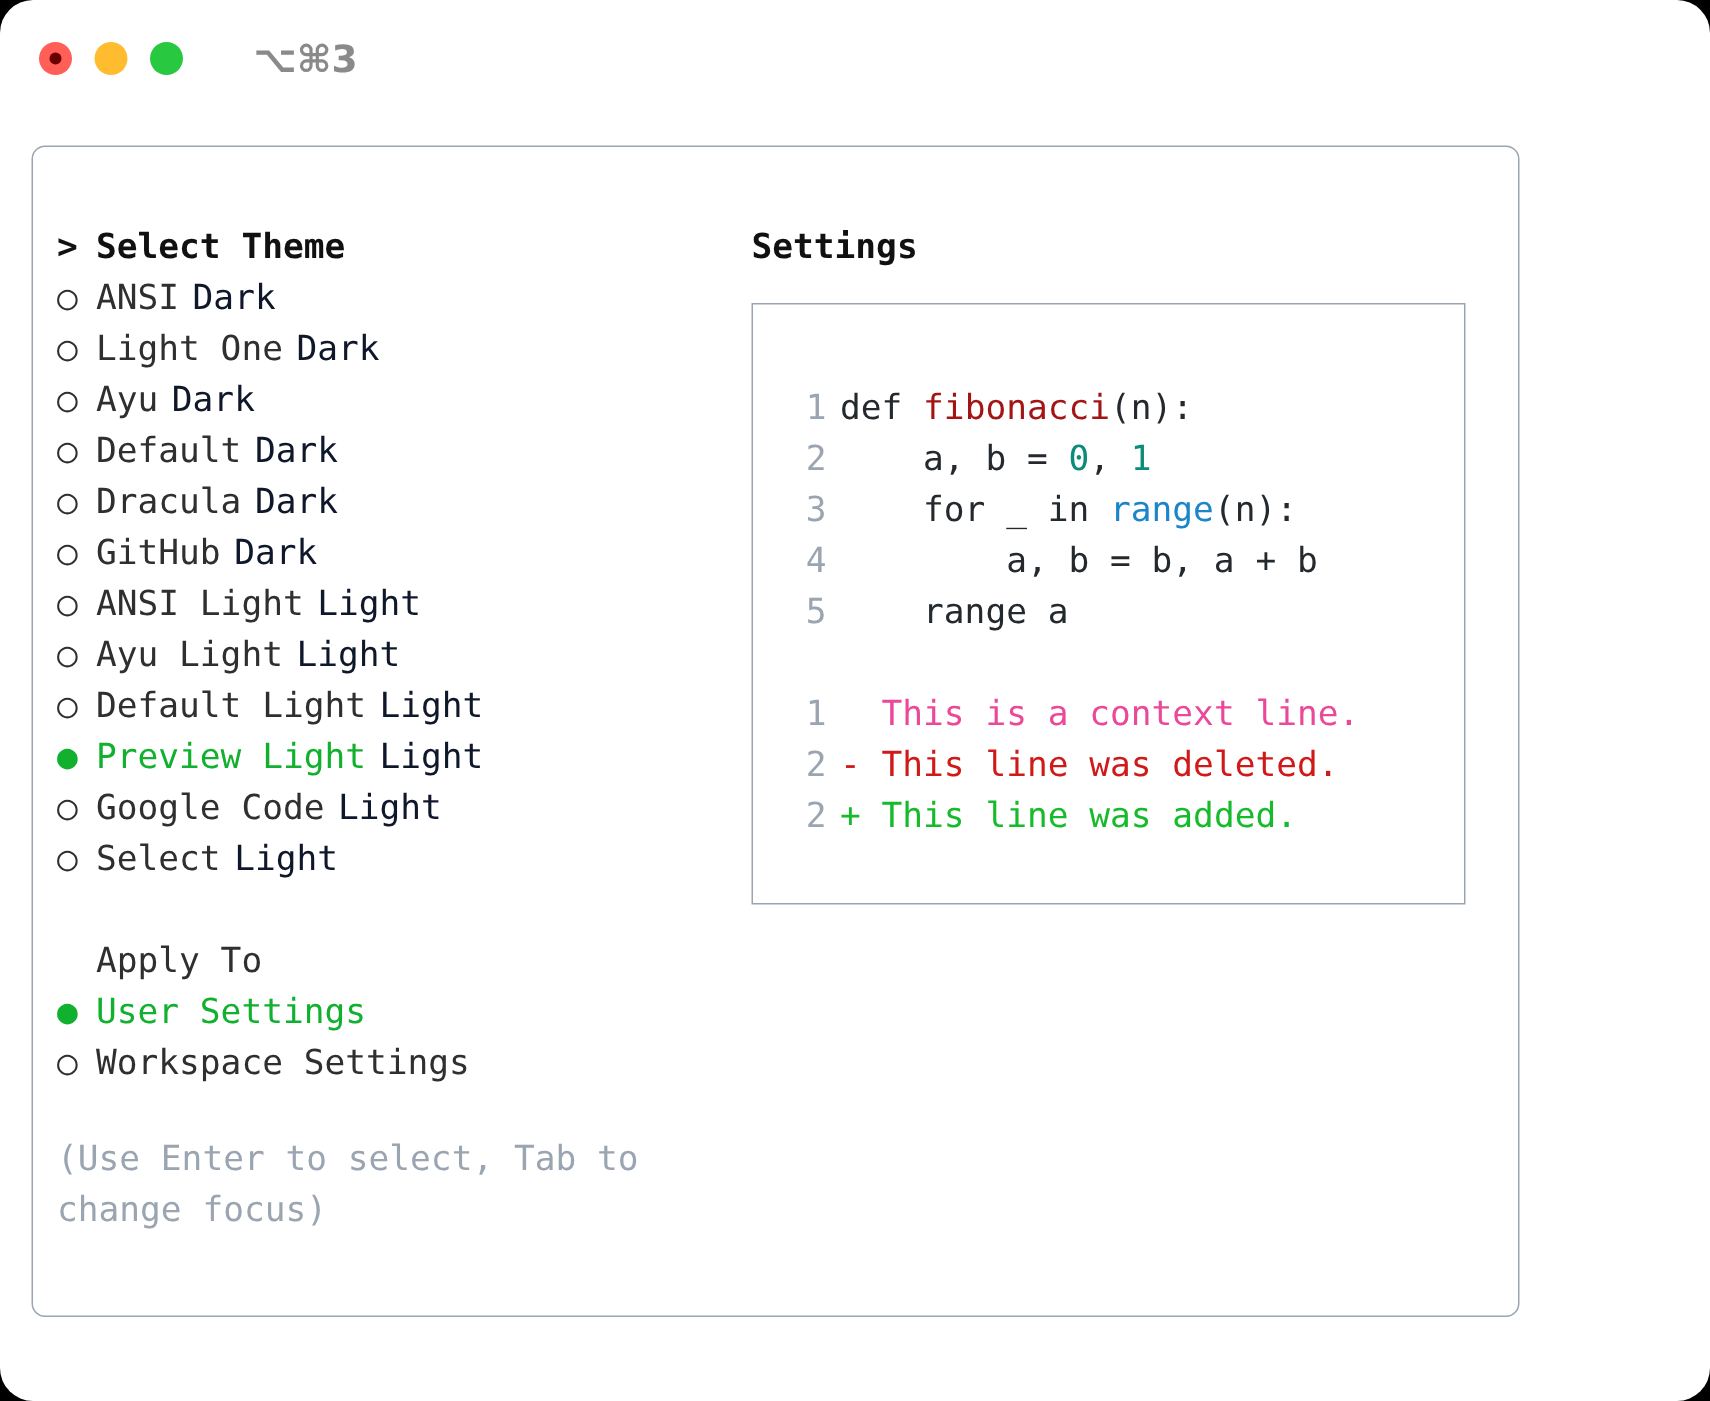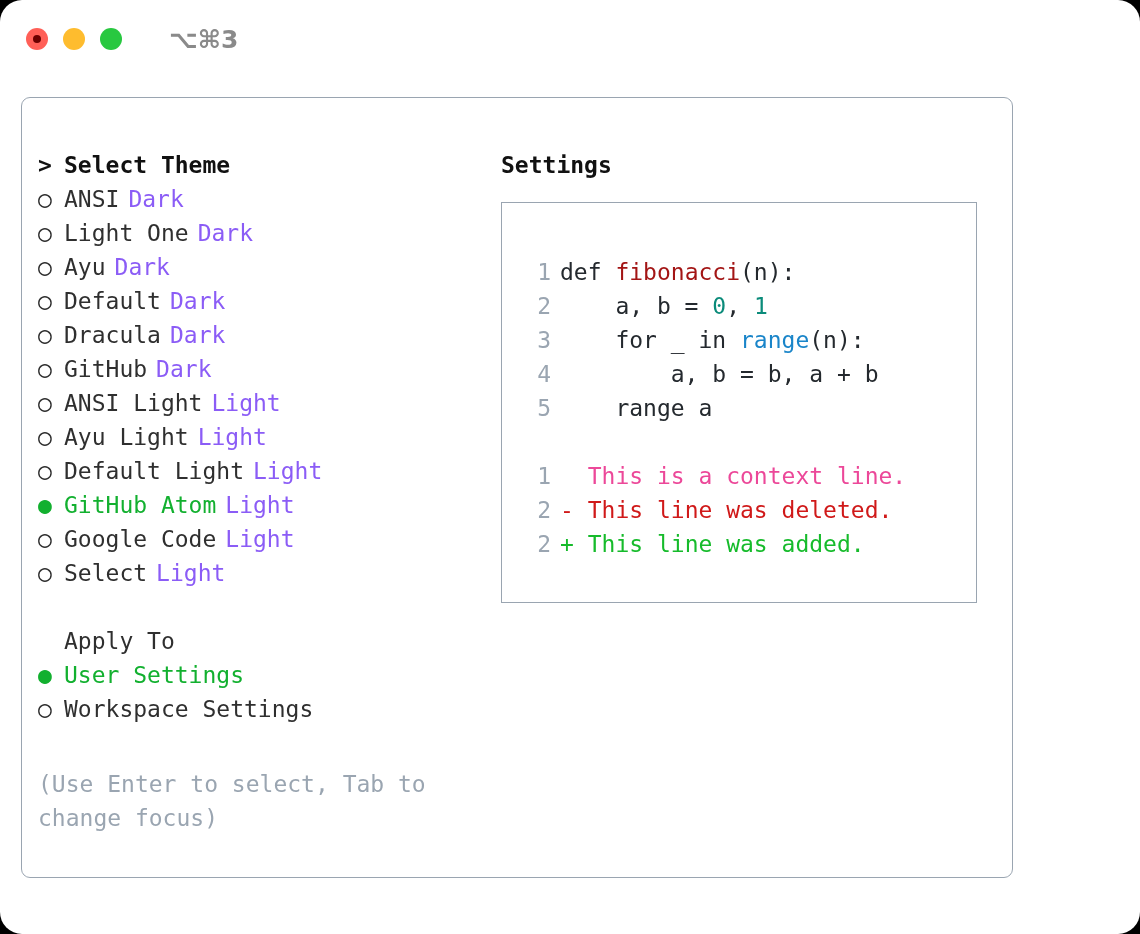--- a/index.html
+++ b/index.html
@@ -109,7 +109,7 @@
   .label.header   { font-weight: bold; color: #111111; }
   .label.selected { color: #12b02f; }
   .cat {
-    color: #8b5cf6;
+    color: #0f172a;
     margin-left: 9px;
   }
 

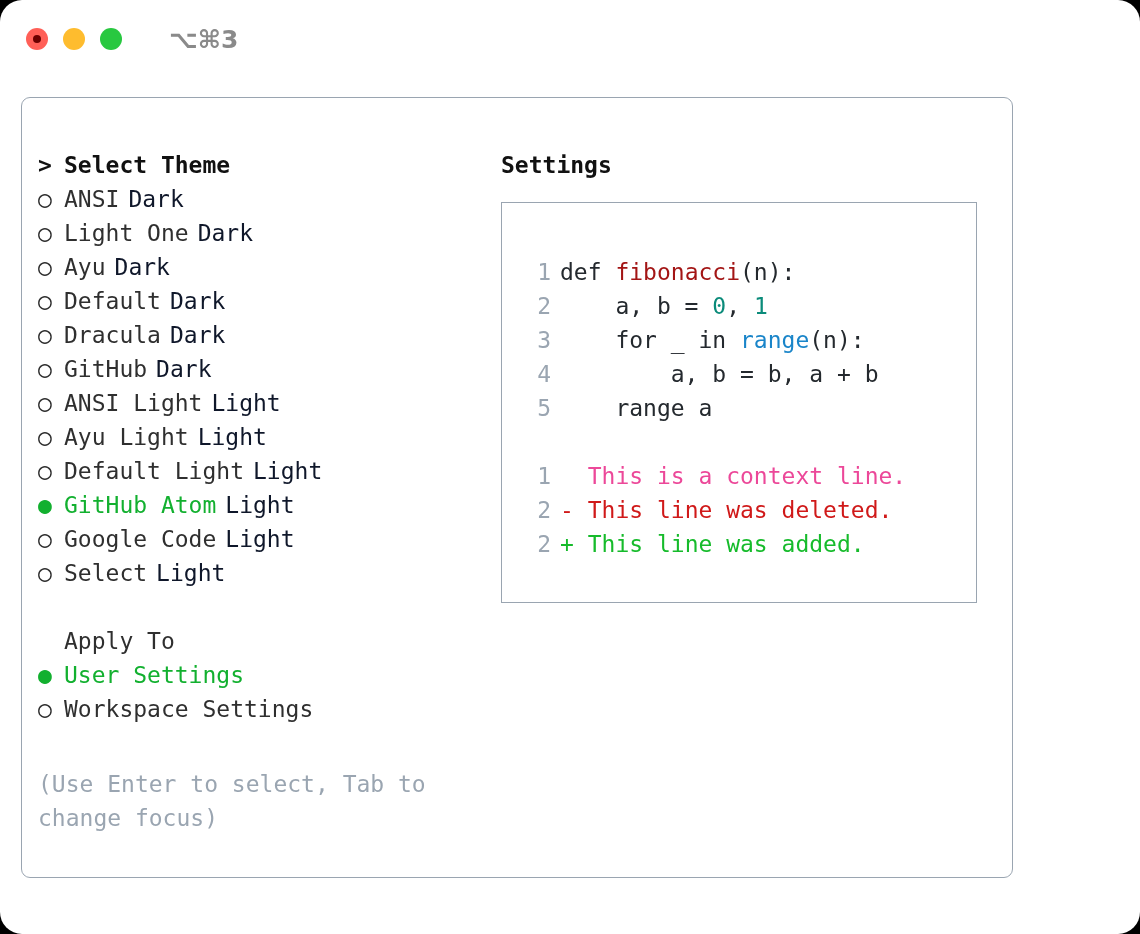--- a/index.html
+++ b/index.html
@@ -205,7 +205,7 @@
           <div class="row"><span class="marker">○</span><span class="label">ANSI Light</span><span class="cat">Light</span></div>
           <div class="row"><span class="marker">○</span><span class="label">Ayu Light</span><span class="cat">Light</span></div>
           <div class="row"><span class="marker">○</span><span class="label">Default Light</span><span class="cat">Light</span></div>
-          <div class="row"><span class="marker filled">●</span><span class="label selected">GitHub Atom</span><span class="cat">Light</span></div>
+          <div class="row"><span class="marker filled">●</span><span class="label selected">Preview Light</span><span class="cat">Light</span></div>
           <div class="row"><span class="marker">○</span><span class="label">Google Code</span><span class="cat">Light</span></div>
           <div class="row"><span class="marker">○</span><span class="label">Select</span><span class="cat">Light</span></div>
         </div>

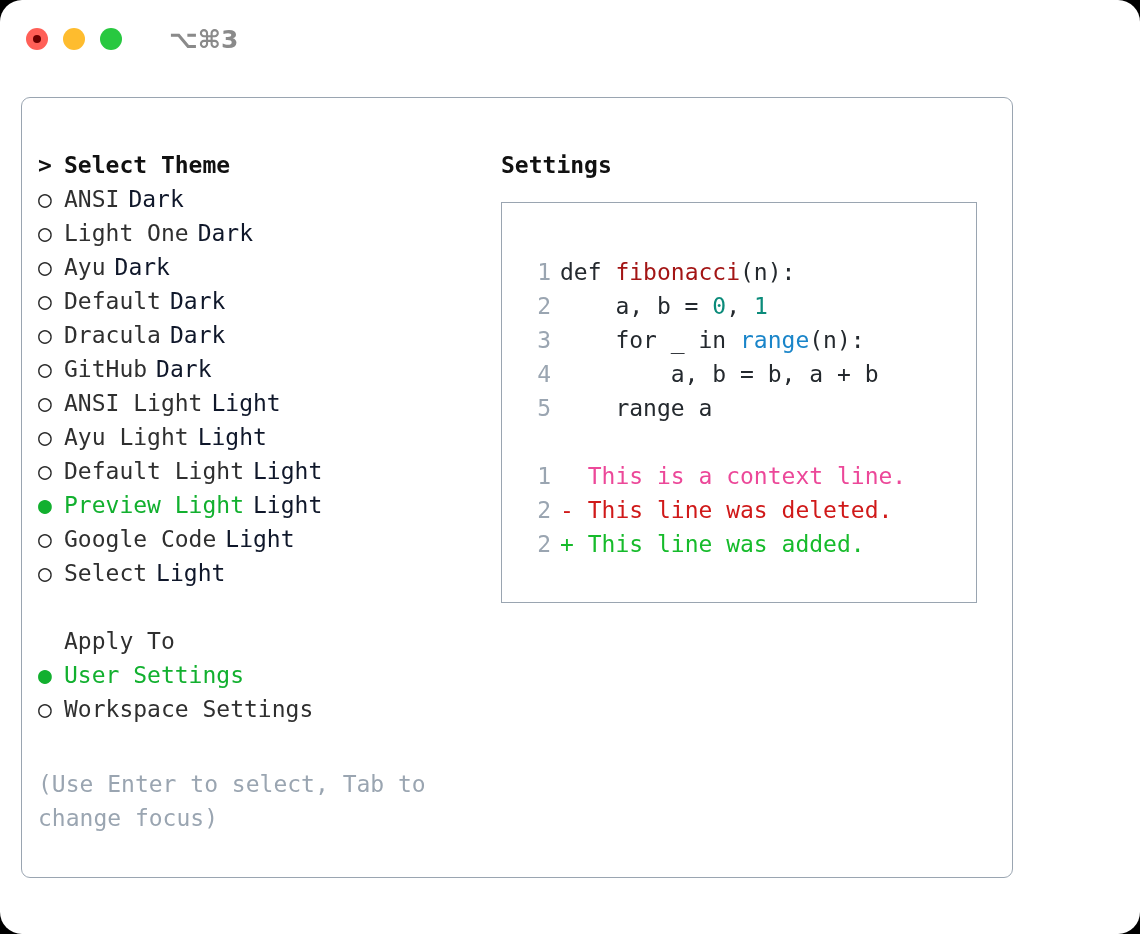--- a/index.html
+++ b/index.html
@@ -116,7 +116,7 @@
   .spacer-sm { height: 34px; }
 
   .hint {
-    margin-top: 41px;
+    margin-top: 30px;
     font-size: 23px;
     line-height: 34px;
     color: #9aa5b1;

